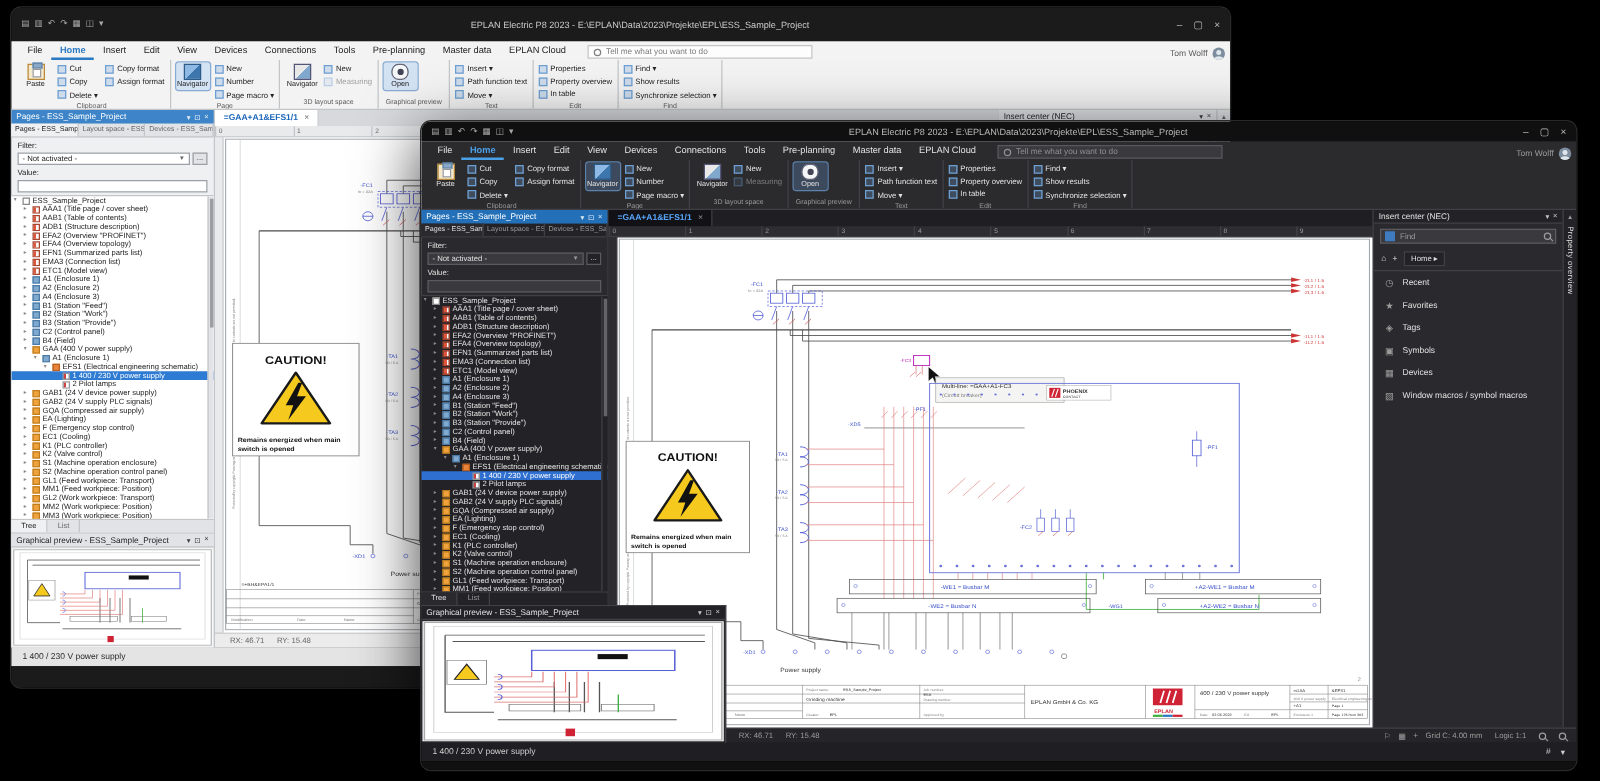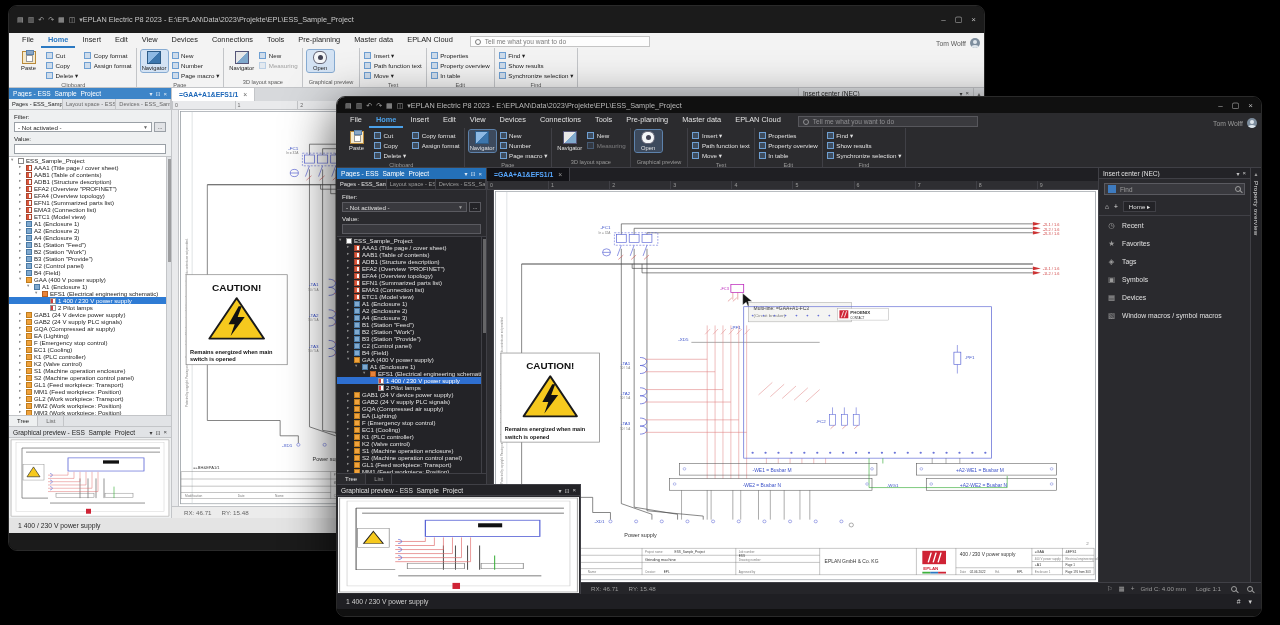--- a/index.html
+++ b/index.html
@@ -24,7 +24,7 @@
   .titlebar{height:var(--tbh);background:var(--tb);display:flex;align-items:center;padding:0 8px;flex:none;}
   .qat{display:flex;gap:4px;align-items:center;}
   .qicon{font-size:7px;color:#a8a8a8;line-height:1;}
-  .tbtitle{flex:1;text-align:left;font-size:7.3px;color:var(--tbx);white-space:nowrap;overflow:hidden;}
+  .tbtitle{flex:1;text-align:center;font-size:7.3px;color:var(--tbx);white-space:nowrap;overflow:hidden;}
   .tbctrl{display:flex;gap:9px;color:#bdbdbd;font-size:8px;}
   
   .tabsrow{height:15px;background:var(--rib);display:flex;align-items:flex-end;padding:0 4px 0 6px;flex:none;gap:0;}

